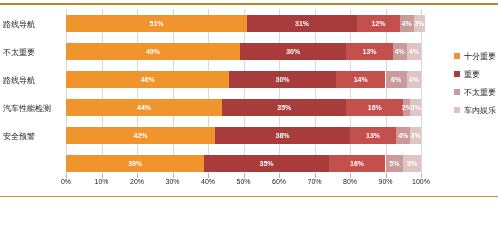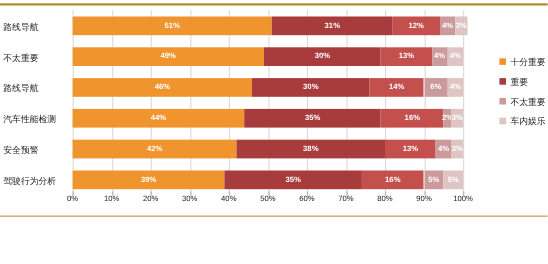--- a/index.html
+++ b/index.html
@@ -89,7 +89,6 @@
       <div class="cat" style="top: 65.5px;">路线导航</div>
       <div class="cat" style="top: 93.5px;">汽车性能检测</div>
       <div class="cat" style="top: 121.5px;">安全预警</div>
-      <div class="cat" style="top: 149.5px;">驾驶行为分析</div>
     </div>
 
   <div id="plot">

